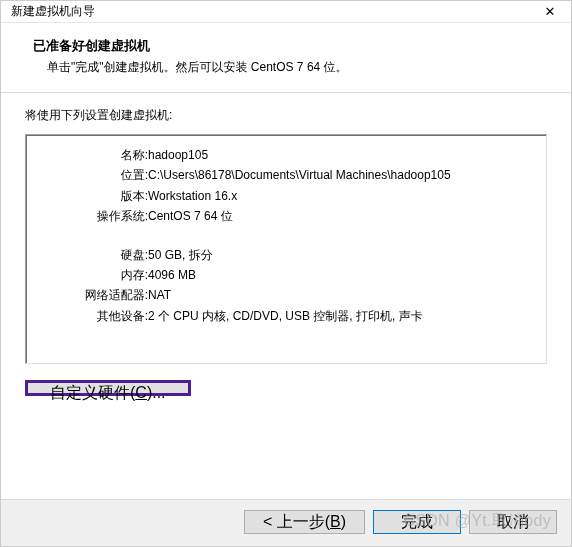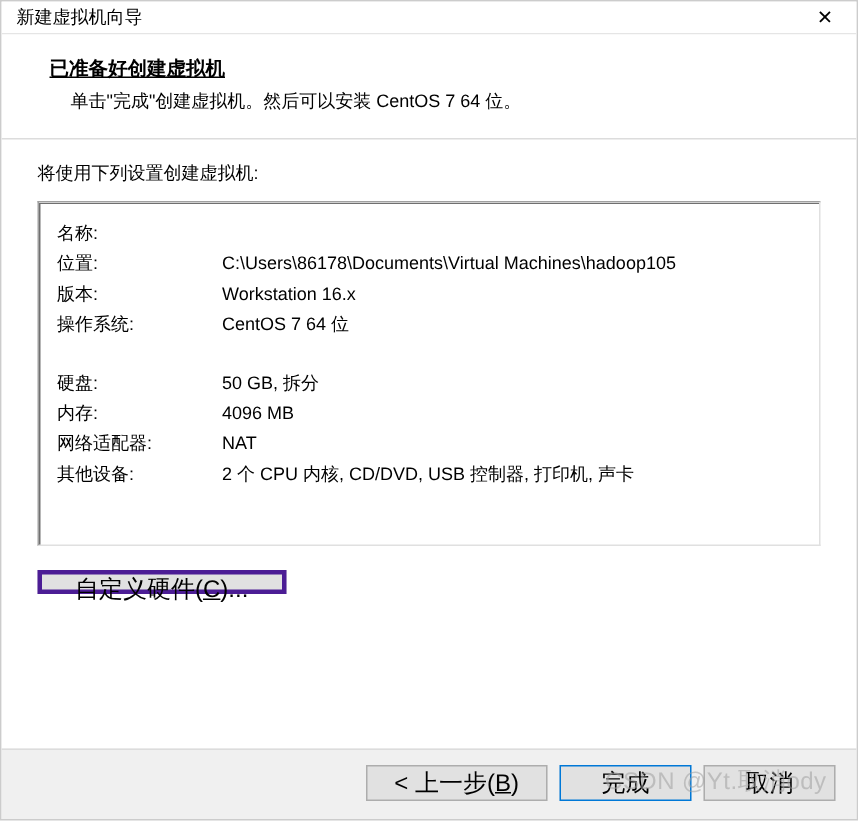--- a/index.html
+++ b/index.html
@@ -38,7 +38,7 @@
       background: #fff;
       padding: 14px 24px 16px 24px;
     }
-    .header-section h1 { font-size: 13px; font-weight: bold; color: #000; margin-bottom: 4px; margin-left: 8px; text-decoration: underline;}
+    .header-section h1 { font-size: 13px; font-weight: bold; color: #000; margin-bottom: 4px; margin-left: 8px;}
     .header-section p { font-size: 12px; color: #000; margin-left: 22px; }
     .content {
       flex: 1;

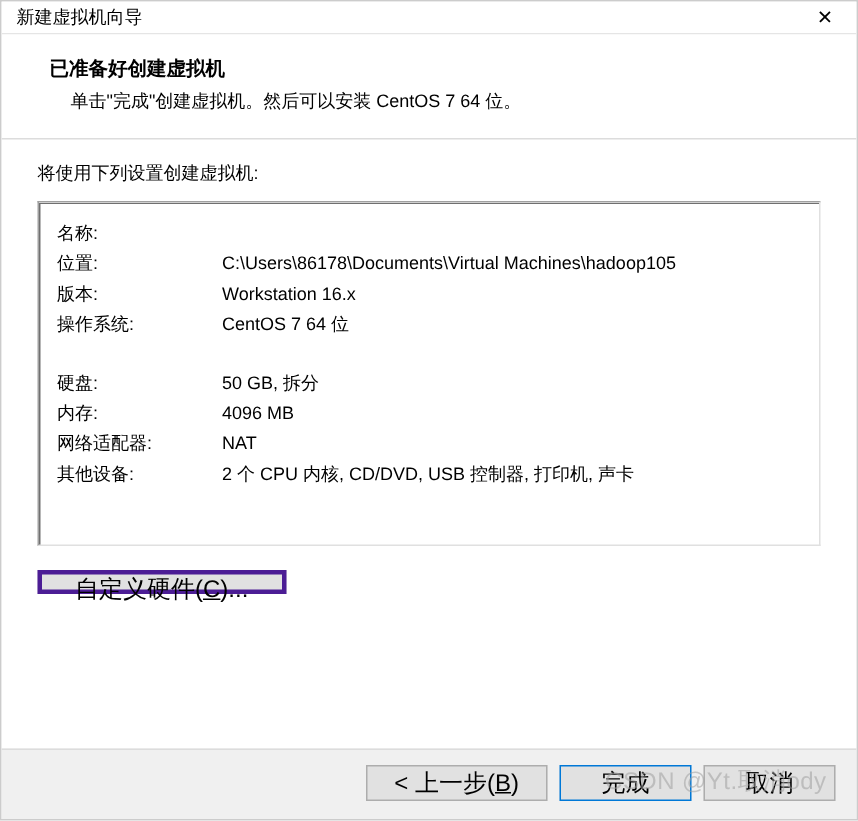--- a/index.html
+++ b/index.html
@@ -62,7 +62,7 @@
       height: 230px;
     }
     .summary-box .row { display: flex; }
-    .summary-box .label { width: 110px; flex-shrink: 0; }
+    .summary-box .label { width: 110px; flex-shrink: 0; text-align: right; }
     .summary-box .value { flex: 1; white-space: nowrap; overflow: hidden; text-overflow: clip; }
     .summary-box .gap { height: 18px; }
     .btn-customize {

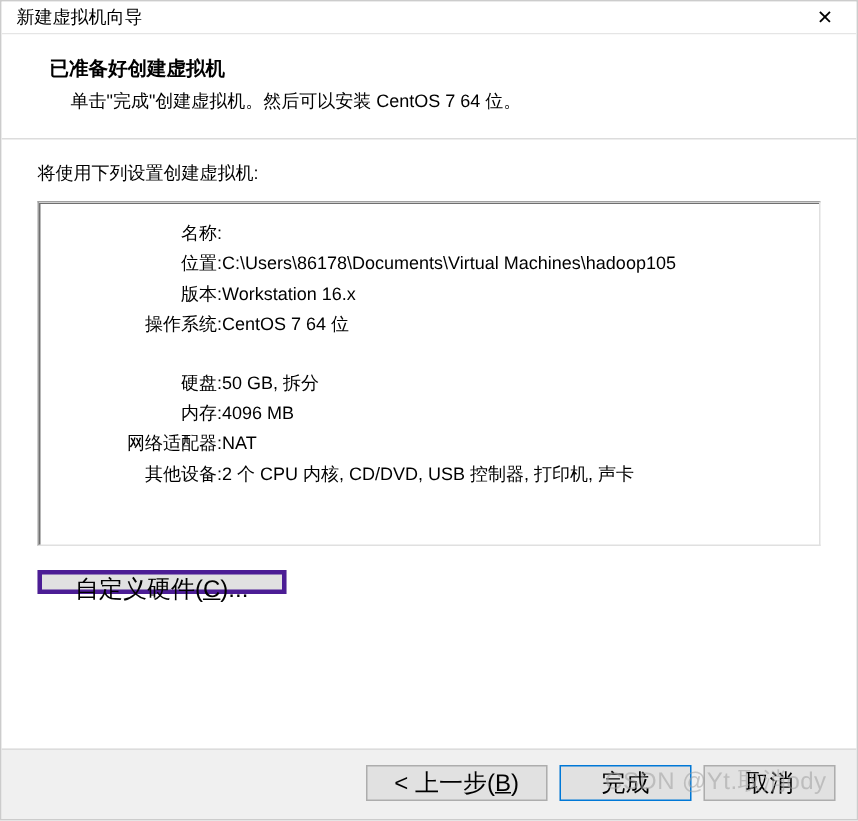--- a/index.html
+++ b/index.html
@@ -127,6 +127,7 @@
   <div class="summary-box">
     <div class="row">
       <div class="label">名称:</div>
+      <div class="value">hadoop105</div>
     </div>
     <div class="row">
       <div class="label">位置:</div>

